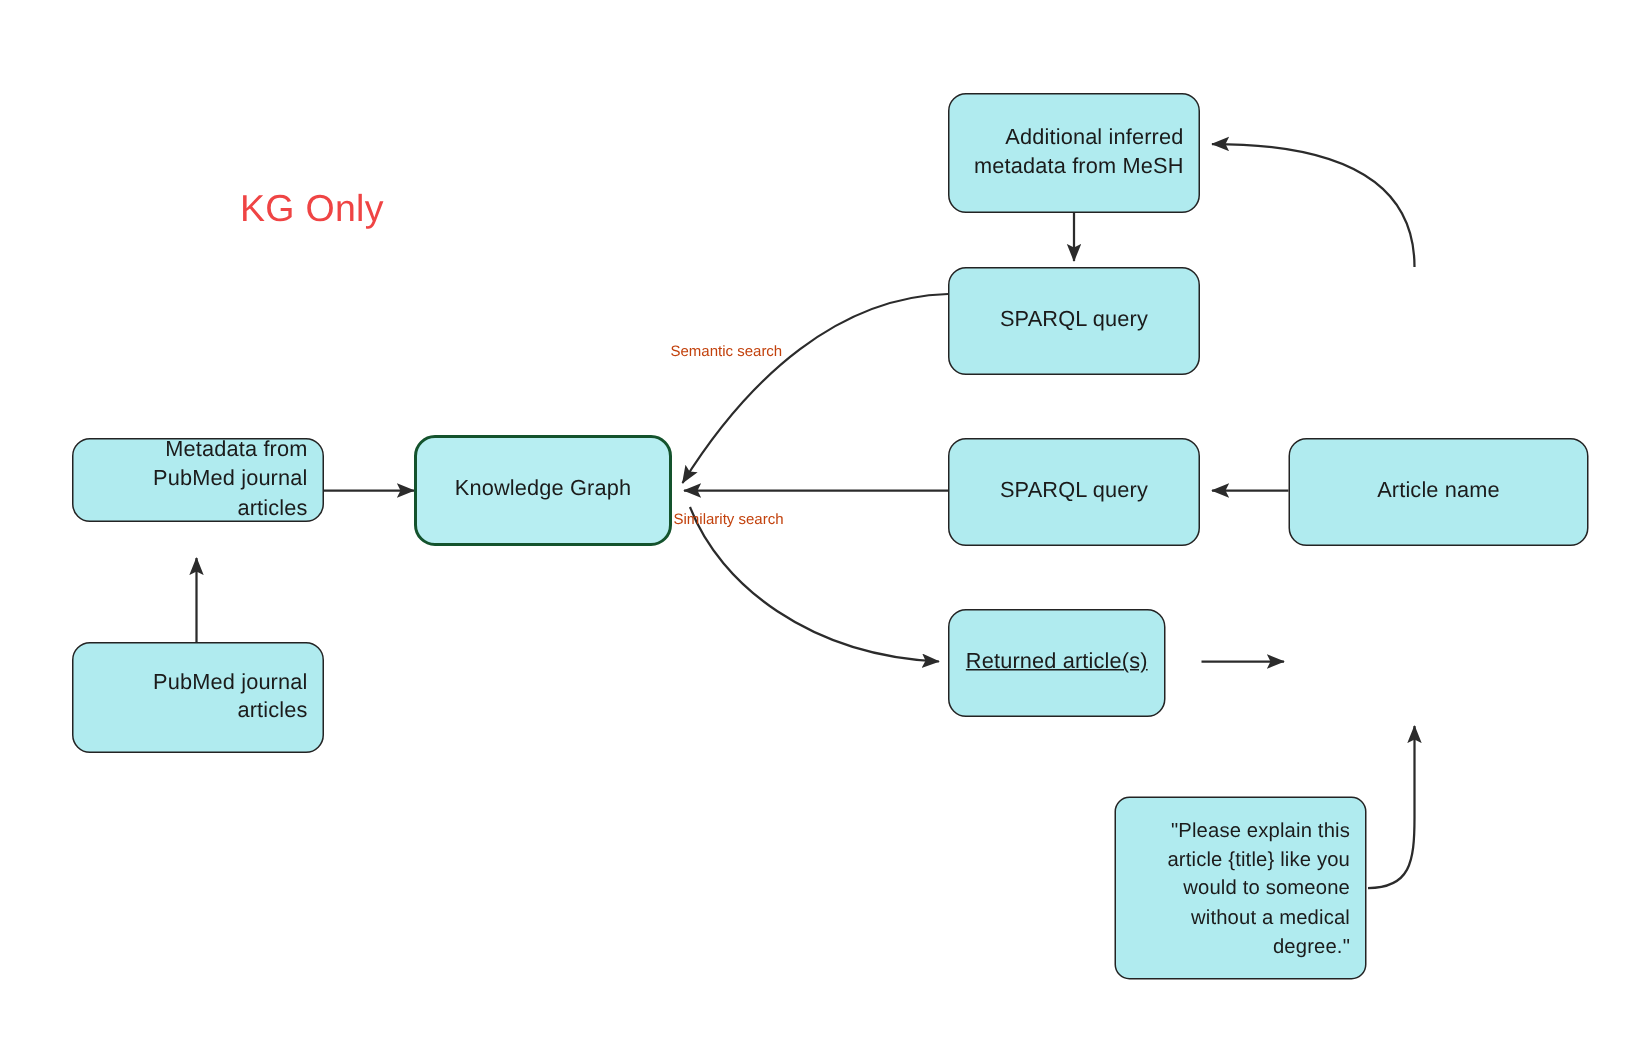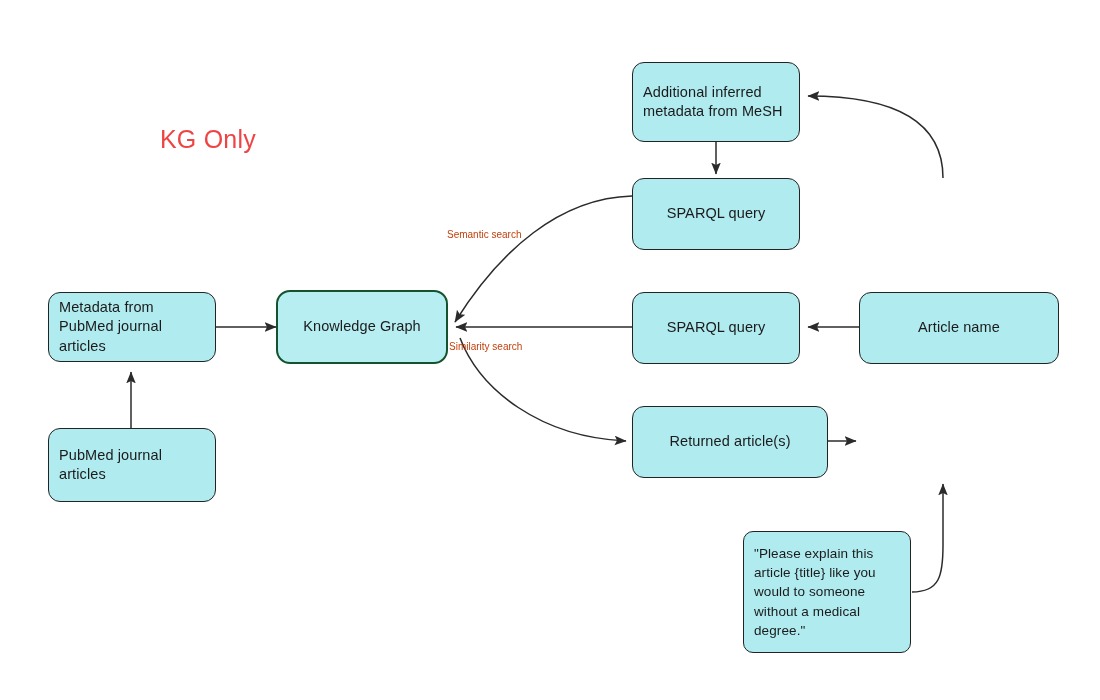--- a/index.html
+++ b/index.html
@@ -33,7 +33,7 @@
     display: flex;
     align-items: center;
     justify-content: center;
-    text-align: left;
+    text-align: right;
     background: #b0ebef;
     border: 1.6px solid #232323;
     border-radius: 12px;

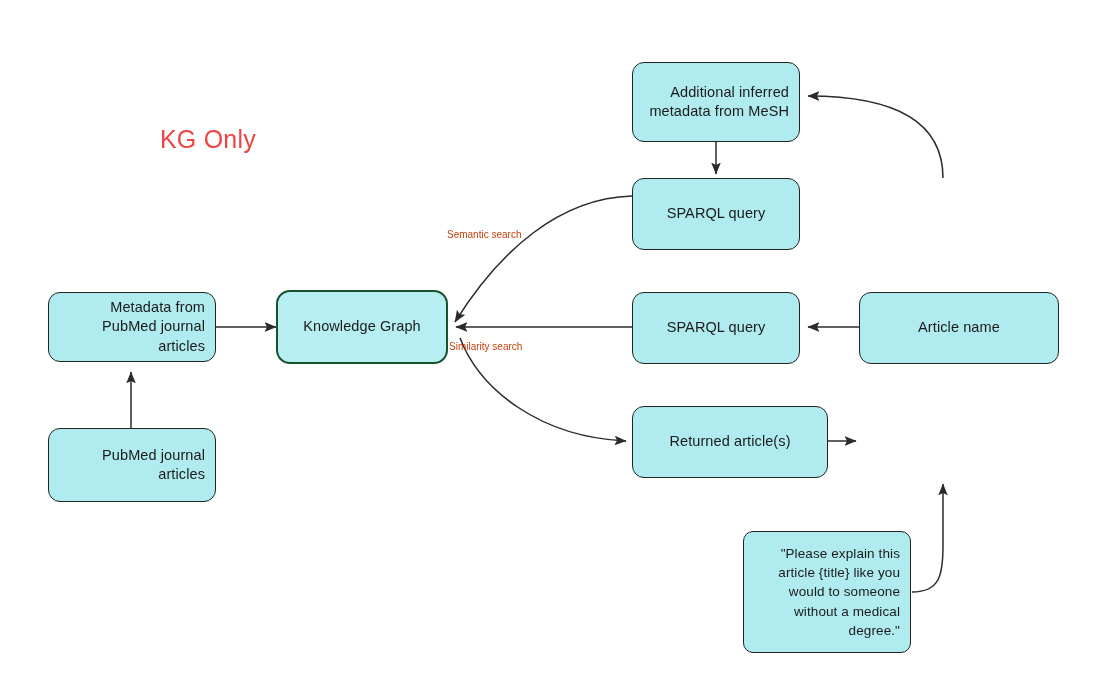--- a/index.html
+++ b/index.html
@@ -115,7 +115,7 @@
     <span>PubMed journal articles</span>
   </div>
 
-  <div class="node" style="left:48px; top:292px; width:168px; height:70px;">
+  <div class="node" style="left:48px; top:292px; width:168px; height:56px;">
     <span>Metadata from PubMed journal articles</span>
   </div>
 

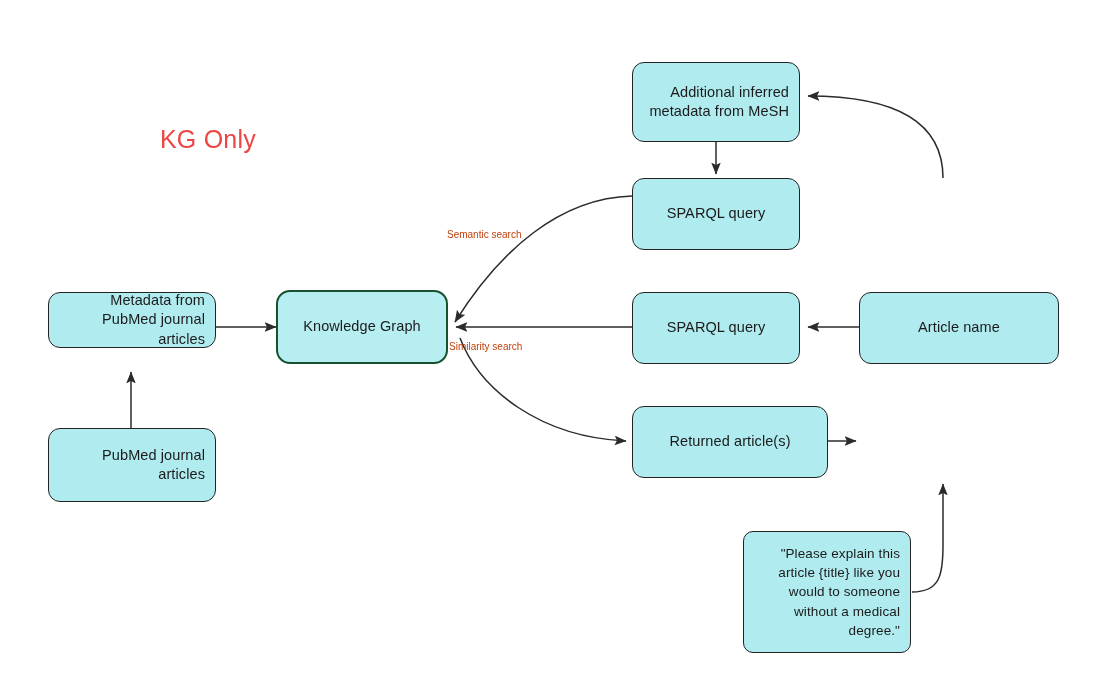--- a/index.html
+++ b/index.html
@@ -140,7 +140,7 @@
     <span>Article name</span>
   </div>
 
-  <div class="node" style="left:632px; top:406px; width:196px; height:72px;">
+  <div class="node" style="left:632px; top:406px; width:145px; height:72px;text-decoration:underline;">
     <span>Returned article(s)</span>
   </div>
 

